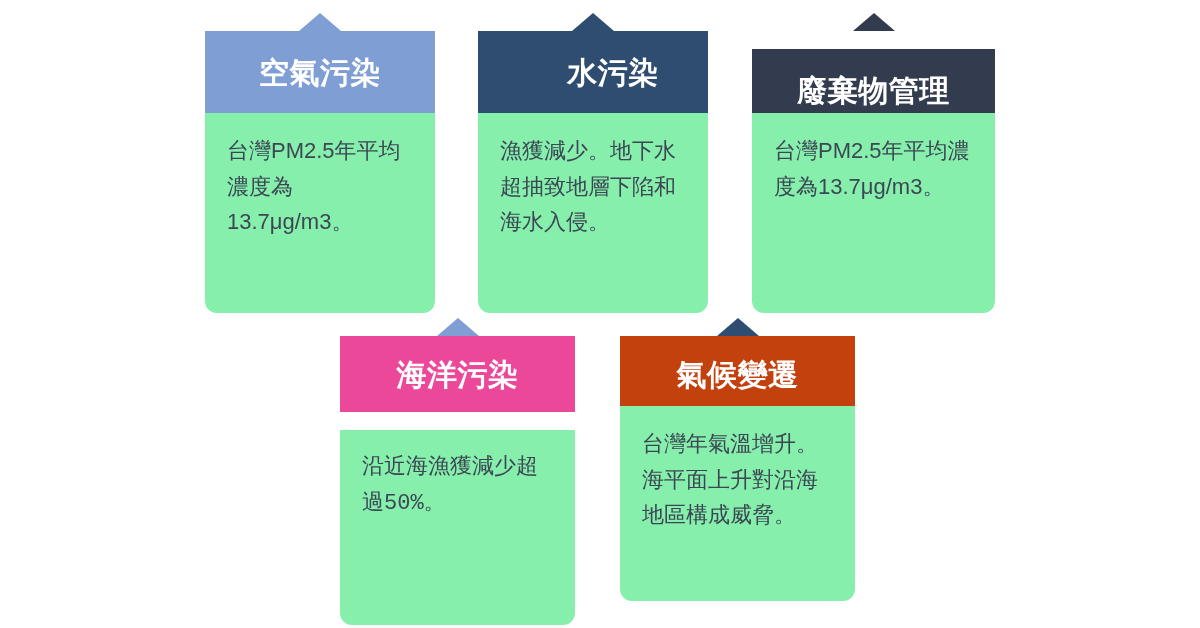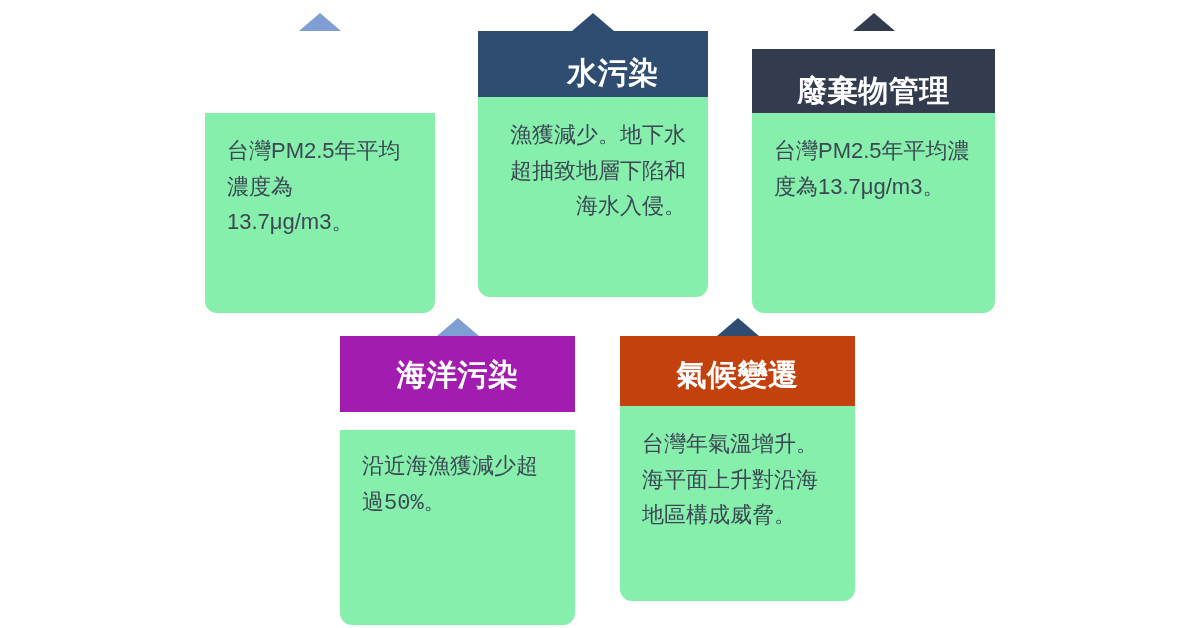--- a/index.html
+++ b/index.html
@@ -84,6 +84,9 @@
 <div id="board">
     <div class="card" style="left: 205px; top: 13px; width: 230px; height: 300px;">
       <div class="notch" style="border-bottom: 18px solid rgb(127, 158, 212);"></div>
+      <div class="card-header" style="top: 18px; height: 82px; background: rgb(127, 158, 212);">
+        <div class="card-title">空氣污染</div>
+      </div>
       <div class="card-body" style="top: 100px; height: 200px;">
         <div class="card-text">台灣PM2.5年平均濃度為13.7μg/m3。</div>
       </div>

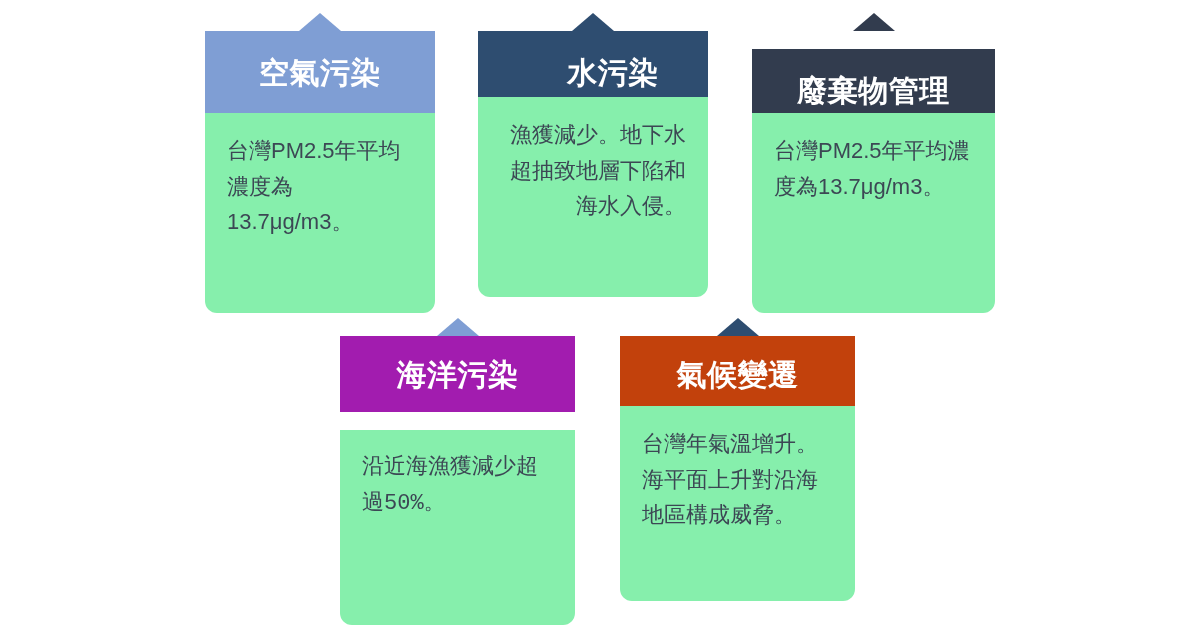--- a/index.html
+++ b/index.html
@@ -96,7 +96,7 @@
       <div class="card-header" style="top: 18px; height: 82px; background: rgb(46, 77, 112); padding-left: 40px;">
         <div class="card-title">水污染</div>
       </div>
-      <div class="card-body" style="top: 84px; height: 200px; text-align: right;">
+      <div class="card-body" style="top: 100px; height: 200px;">
         <div class="card-text">漁獲減少。地下水超抽致地層下陷和海水入侵。</div>
       </div>
     </div>

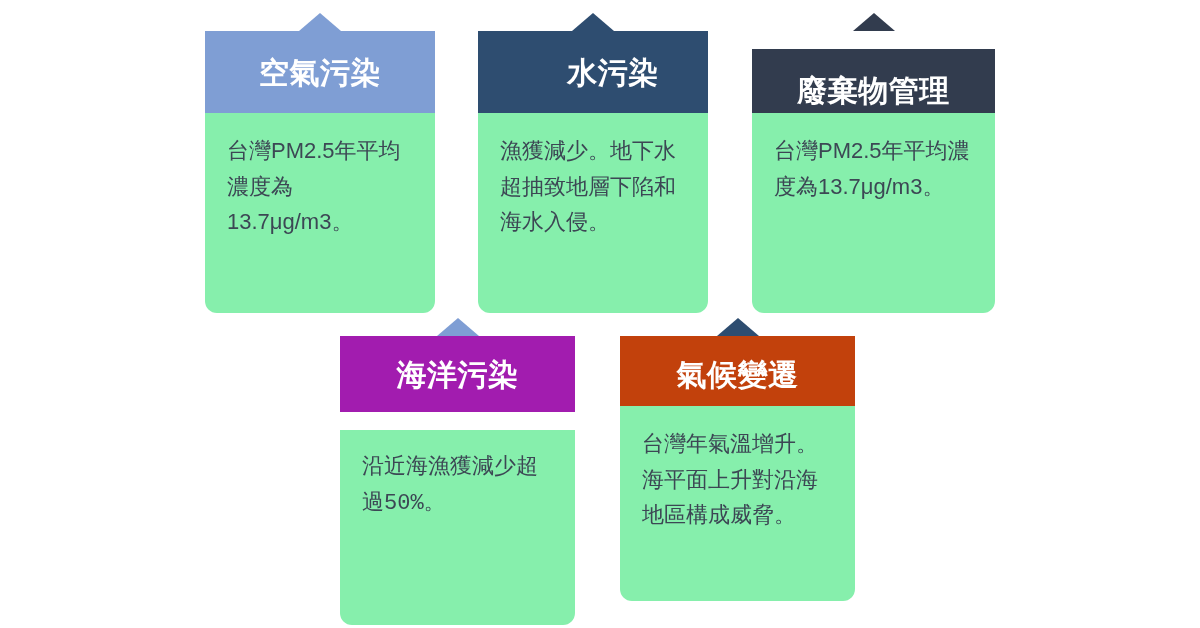--- a/index.html
+++ b/index.html
@@ -111,7 +111,7 @@
     </div>
     <div class="card" style="left: 340px; top: 318px; width: 235px; height: 289px;">
       <div class="notch" style="border-bottom: 18px solid rgb(127, 158, 212);"></div>
-      <div class="card-header" style="top: 18px; height: 76px; background: #a21caf;">
+      <div class="card-header" style="top: 18px; height: 76px; background: #ec4899;">
         <div class="card-title">海洋污染</div>
       </div>
       <div class="card-body" style="top: 112px; height: 195px; font-family: Liberation Mono, monospace;">

